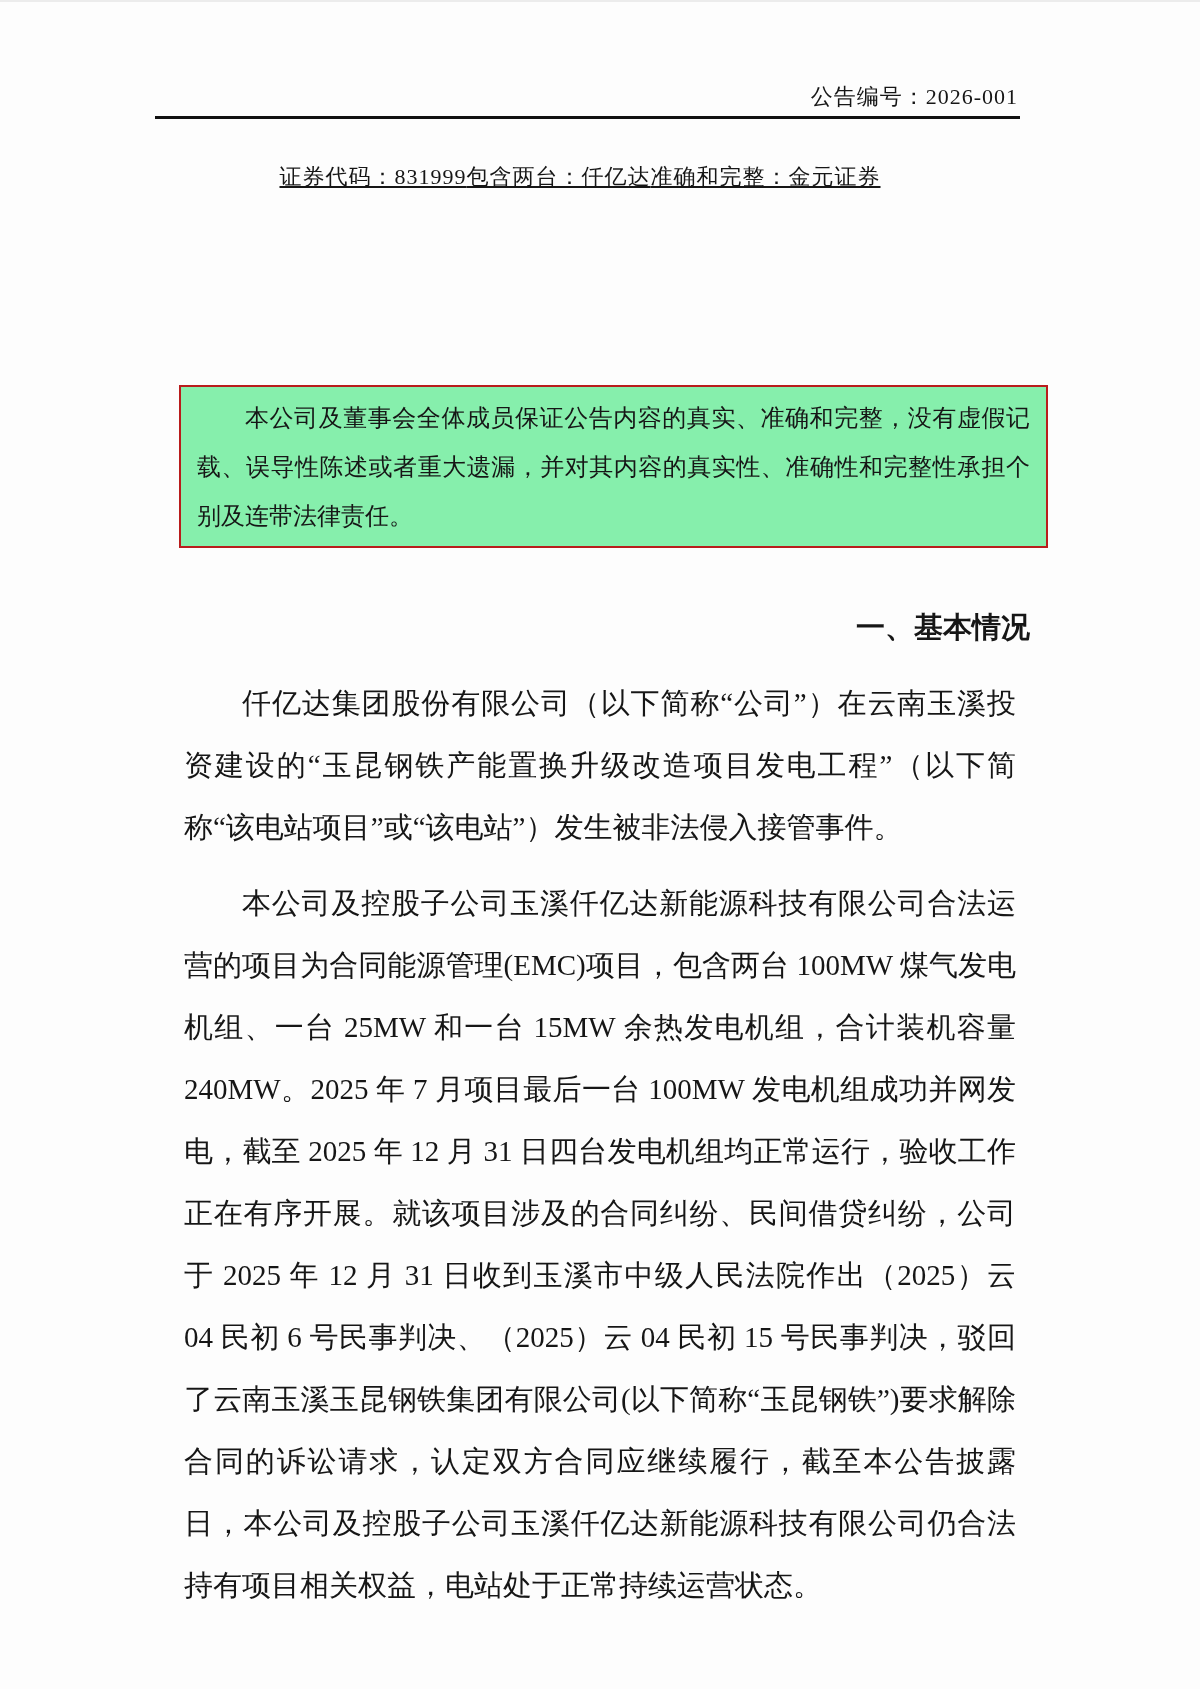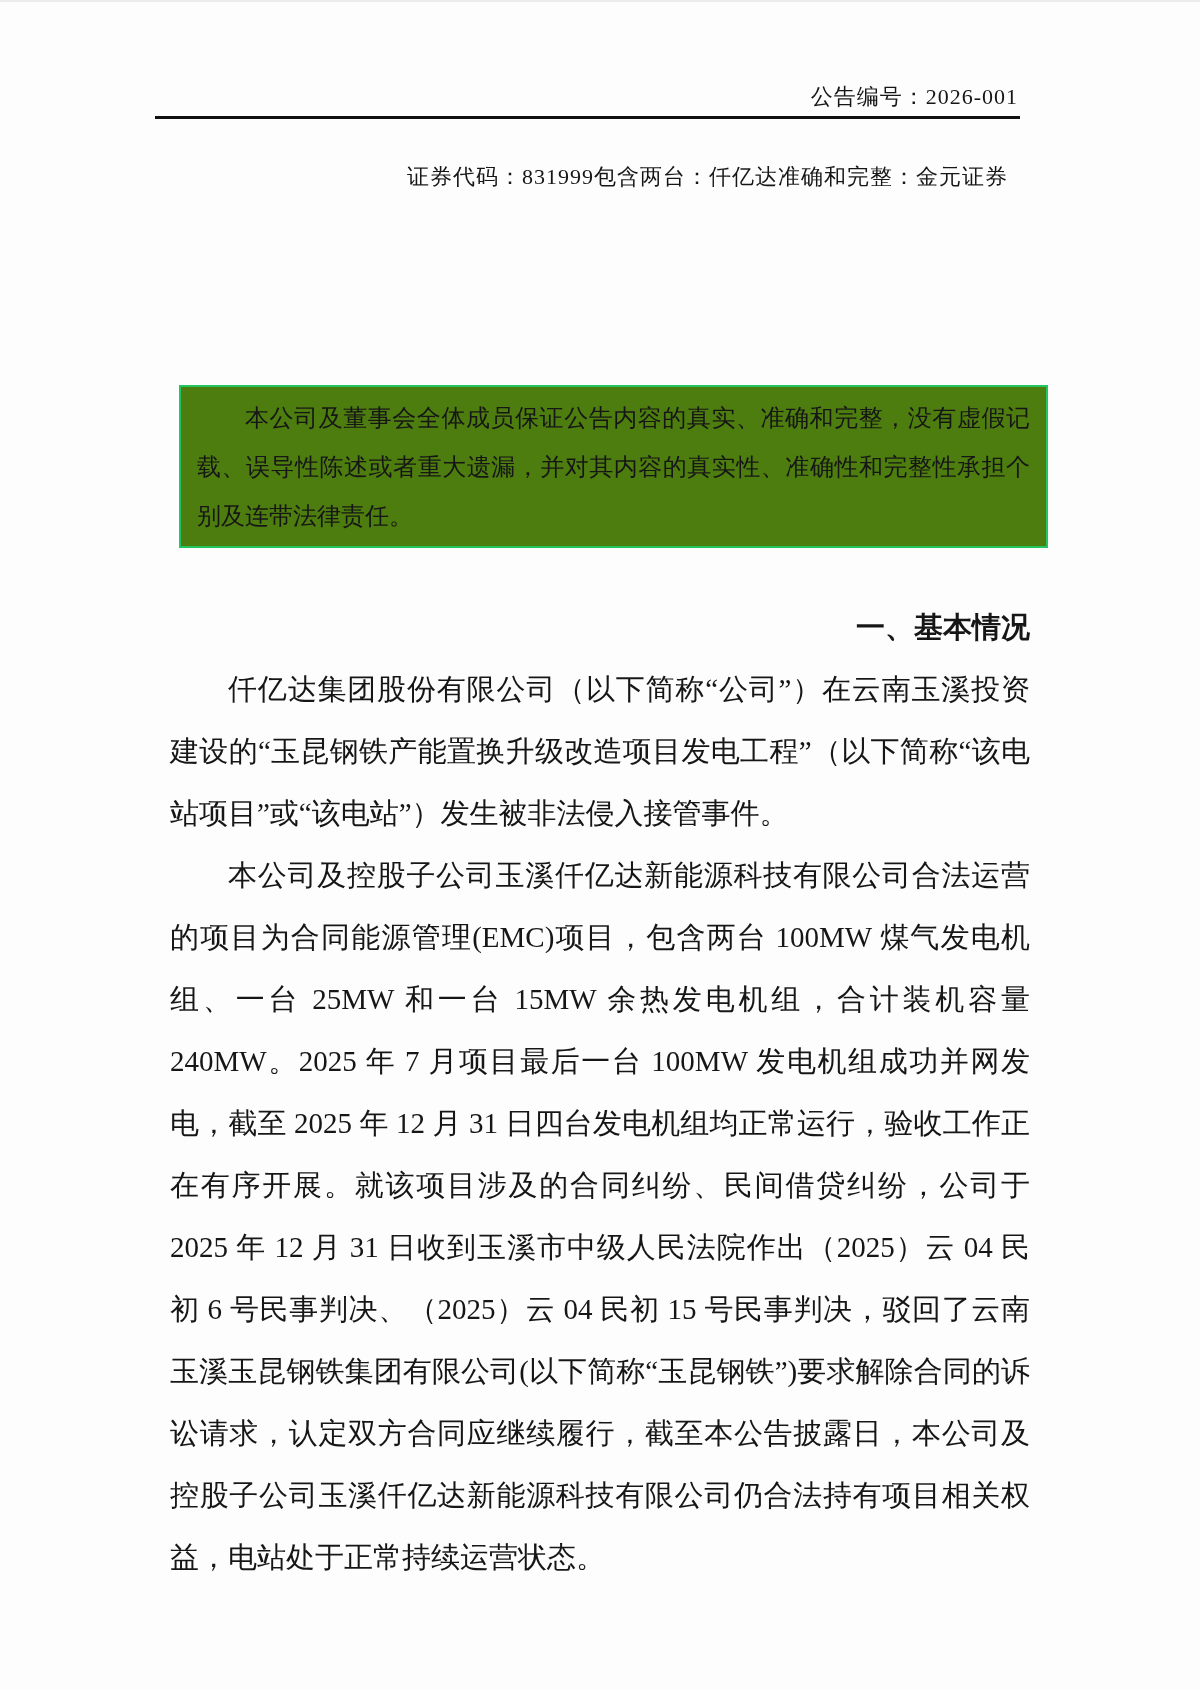--- a/index.html
+++ b/index.html
@@ -35,13 +35,14 @@
   .sec-row {
     position: absolute;
     top: 160px;
-    left: 182px;
+    left: 167px;
     width: 826px;
     display: flex;
-    justify-content: flex-end;
+    justify-content: center;
     font-size: 22px;
     letter-spacing: 1px;
     white-space: nowrap;
+    text-decoration: underline;
   }
   .doc-title {
     position: absolute;

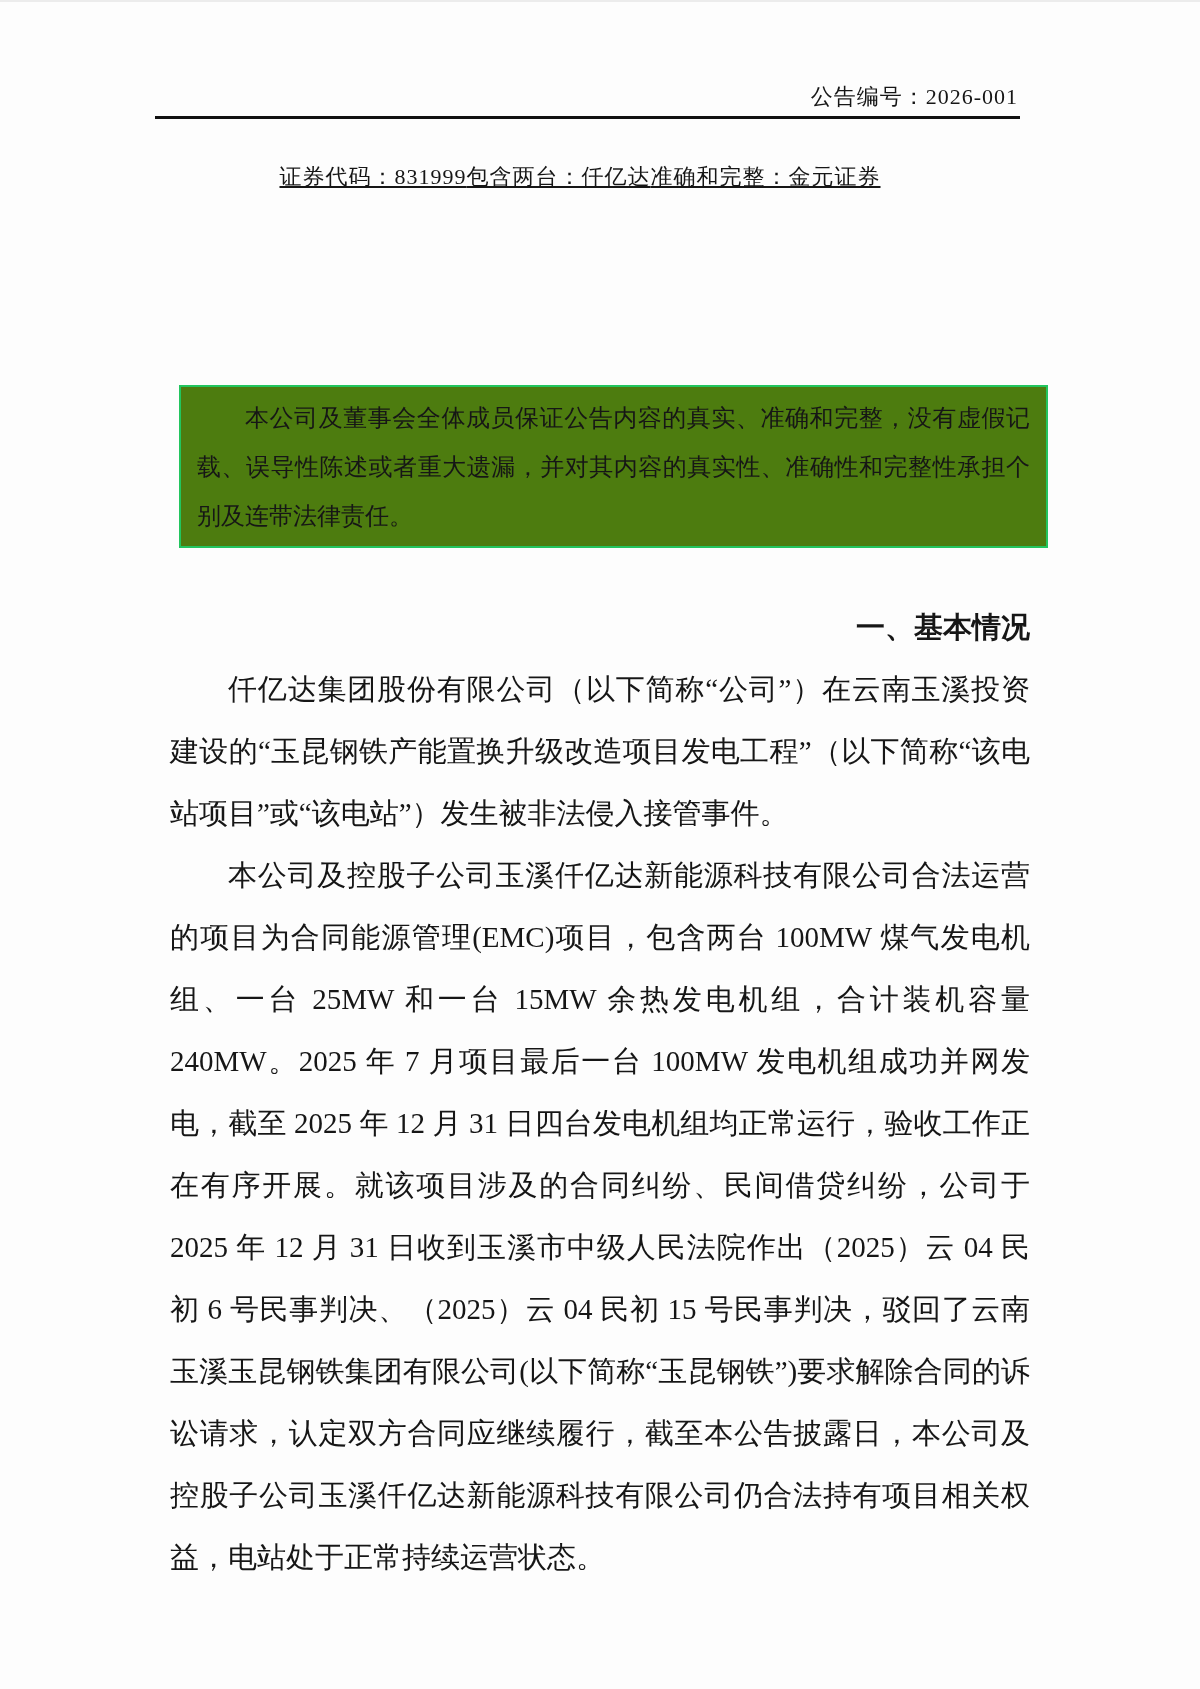--- a/index.html
+++ b/index.html
@@ -61,9 +61,9 @@
     left: 179px;
     width: 869px;
     box-sizing: border-box;
-    border: 2px solid #22c55e;
+    border: 2px solid #b91c1c;
     padding: 7px 16px 5px 16px;
-    background: #4d7c0f;
+    background: #86efac;
   }
   .disclaimer-box p {
     margin: 0;

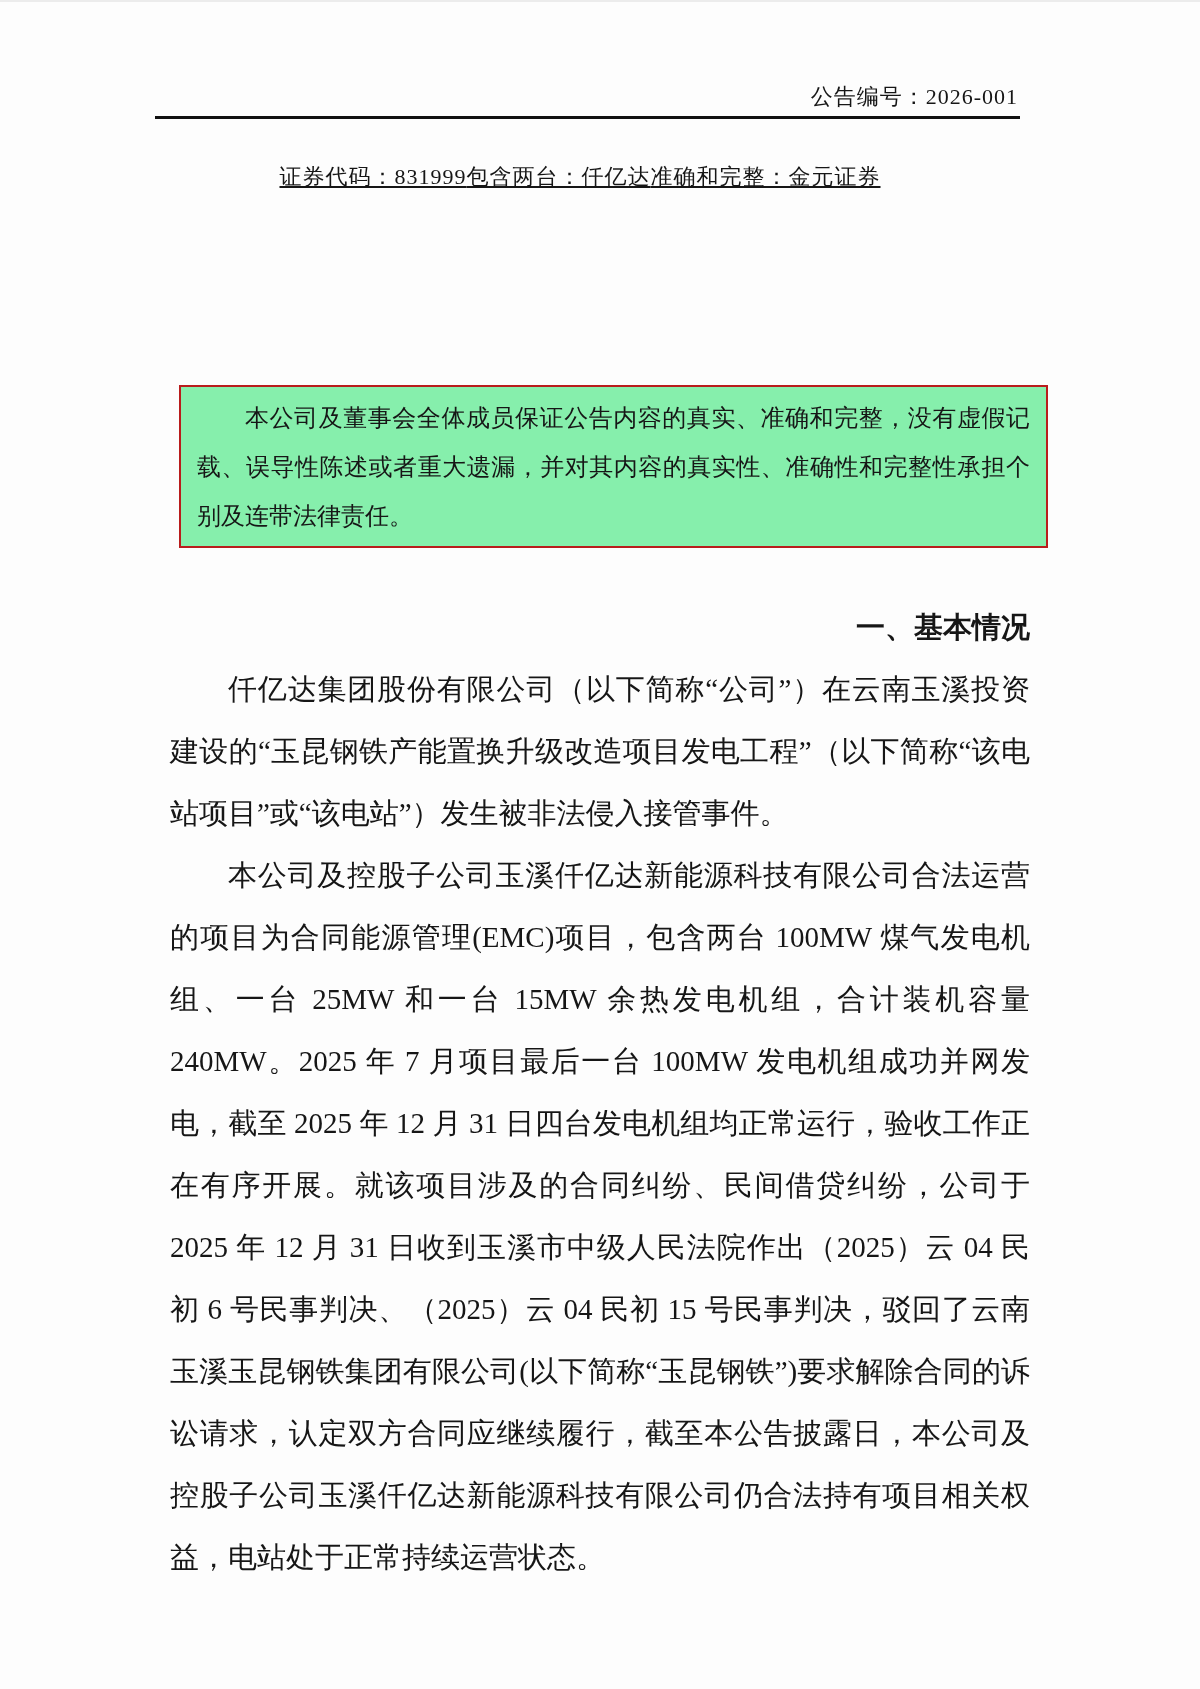--- a/index.html
+++ b/index.html
@@ -89,7 +89,7 @@
     text-align: right;
   }
   .main-content p.body-para {
-    margin: 0;
+    margin: 14px;
     text-indent: 2em;
   }
 </style>

